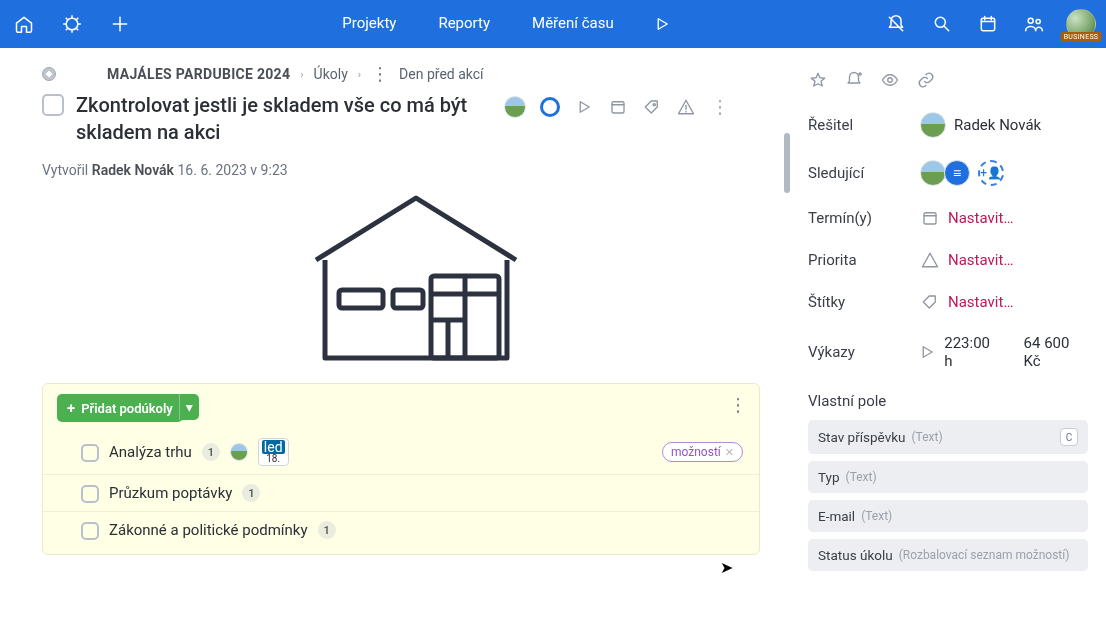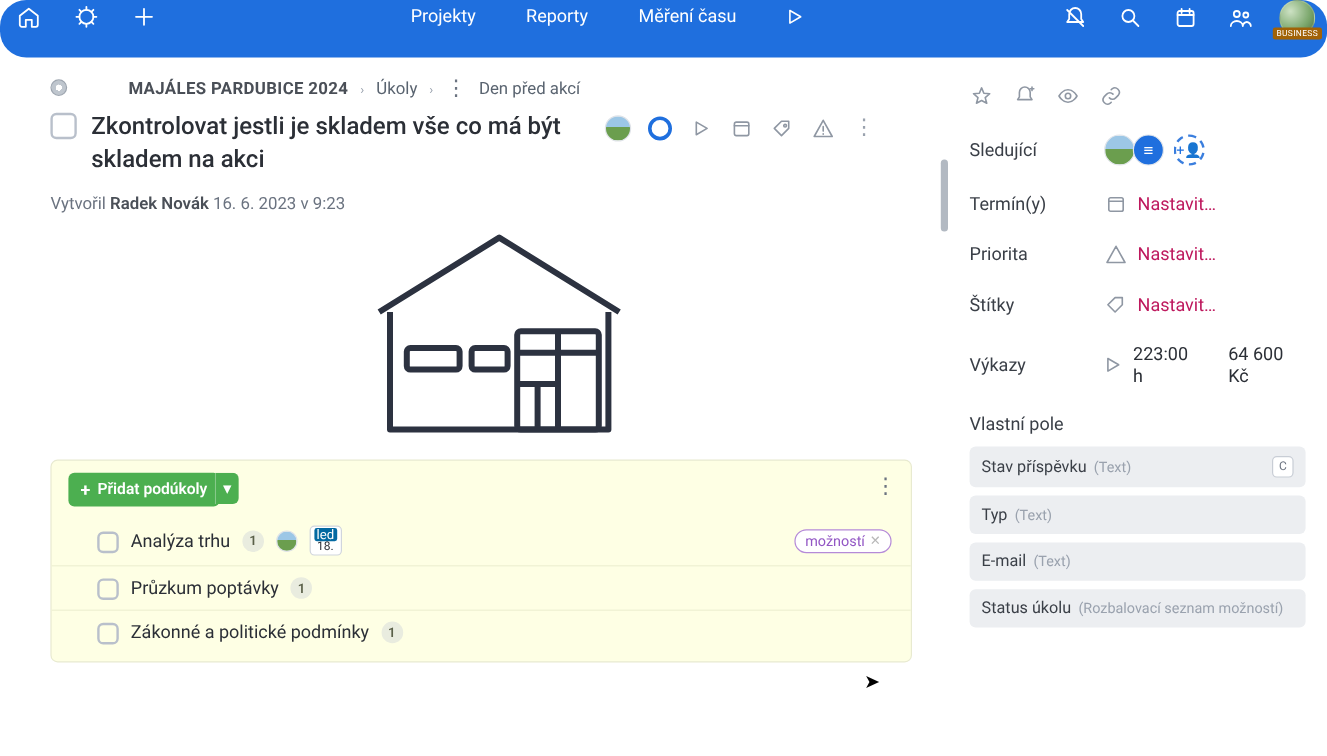--- a/index.html
+++ b/index.html
@@ -5,7 +5,7 @@
   * { box-sizing: border-box; margin: 0; padding: 0; font-family: -apple-system, BlinkMacSystemFont, "Segoe UI", Roboto, sans-serif; }
   body { width: 1106px; height: 630px; overflow: hidden; background: #fff; font-size: 14px; color: #2c2c2c; }
 
-  .topbar { height: 48px; background: #1f6fde; display: flex; align-items: flex-start; padding: 0 10px; color: #fff; border-radius: 22px; }
+  .topbar { height: 48px; background: #1f6fde; display: flex; align-items: center; padding: 0 10px; color: #fff; }
   .topbar-left { display: flex; align-items: center; gap: 20px; }
   .topbar-icon { width: 28px; height: 28px; display: flex; align-items: center; justify-content: center; cursor: pointer; }
   .topbar-center { flex: 1; display: flex; justify-content: center; gap: 38px; font-size: 15px; }

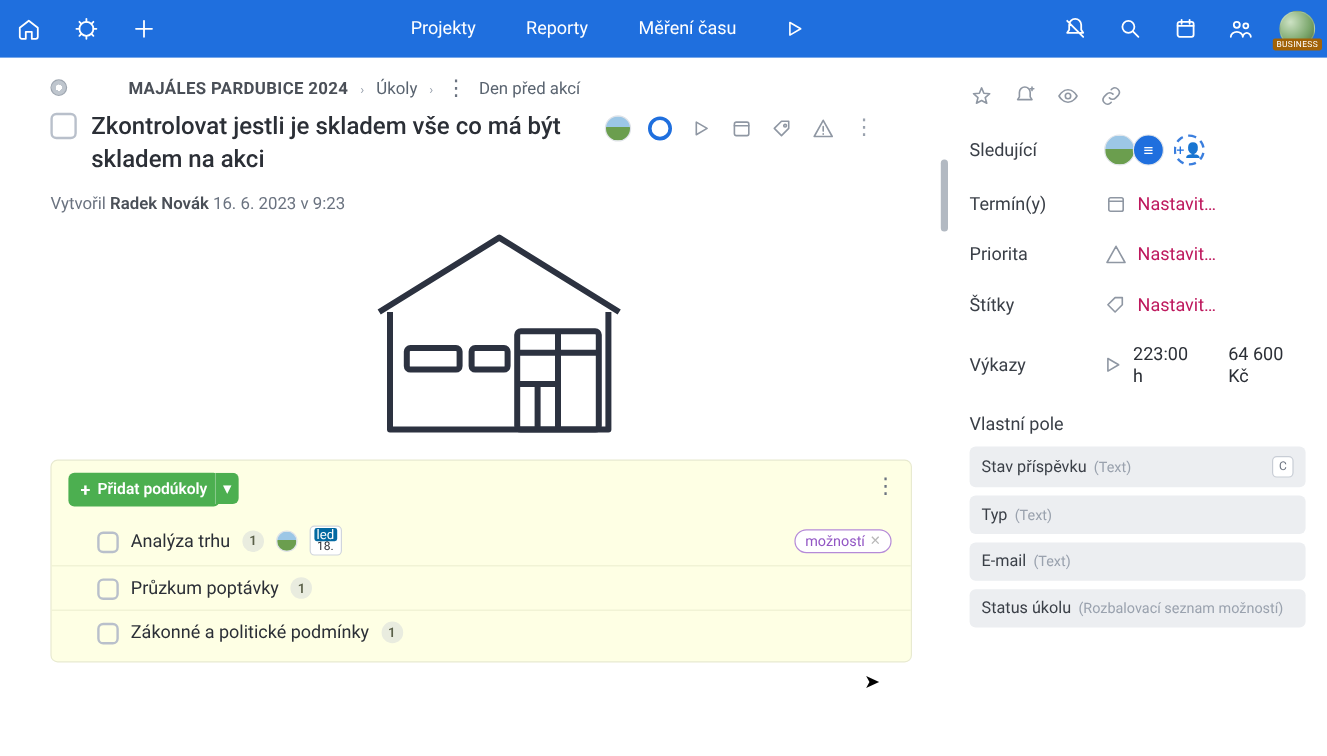--- a/index.html
+++ b/index.html
@@ -265,6 +265,13 @@
     </div>
 
     <div class="rp-row">
+      <div class="rp-label">Řešitel</div>
+      <div class="rp-val">
+          <div class="mini-av"></div>
+          <span>Radek Novák</span>
+        </div>
+    </div>
+    <div class="rp-row">
       <div class="rp-label">Sledující</div>
       <div class="rp-val">
         <div class="mini-av"></div>

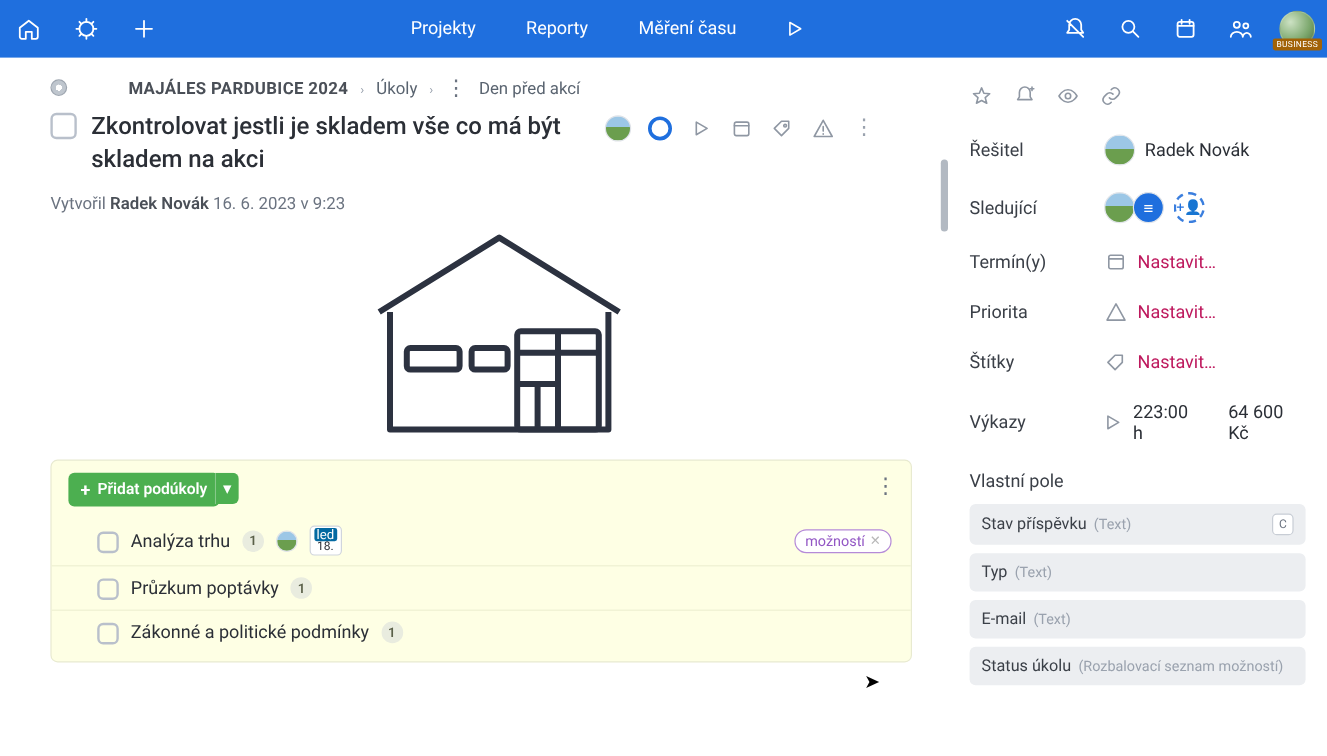--- a/index.html
+++ b/index.html
@@ -48,7 +48,7 @@
   .sub-item:first-of-type{ border-top:none; margin-top:8px;}
   .pill { display:inline-flex; align-items:center; justify-content:center; min-width:18px; height:18px; border-radius:9px; background:#e9ecdf; color:#5a6049; font-size:11px; font-weight:600; padding:0 5px;}
   .date-badge { background:#fff; border:1px solid #d0d5dd; border-radius:4px; font-size:10px; text-align:center; line-height:1; padding:1px 3px; }
-  .date-badge .top{ background:#0369a1; color:#fff; font-size:11px; padding:0 2px; border-radius:2px;}
+  .date-badge .top{ background:#0369a1; color:#fff; font-size:14px; padding:0 2px; border-radius:2px;}
   .tag-chip { margin-left:auto; border:1px solid #b58ad8; color:#9256c4; border-radius:12px; font-size:12px; padding:2px 8px; display:flex; align-items:center; gap:4px; background:#fff;}
   .tag-chip .x{ color:#b8b8b8; font-size:11px;}
 

